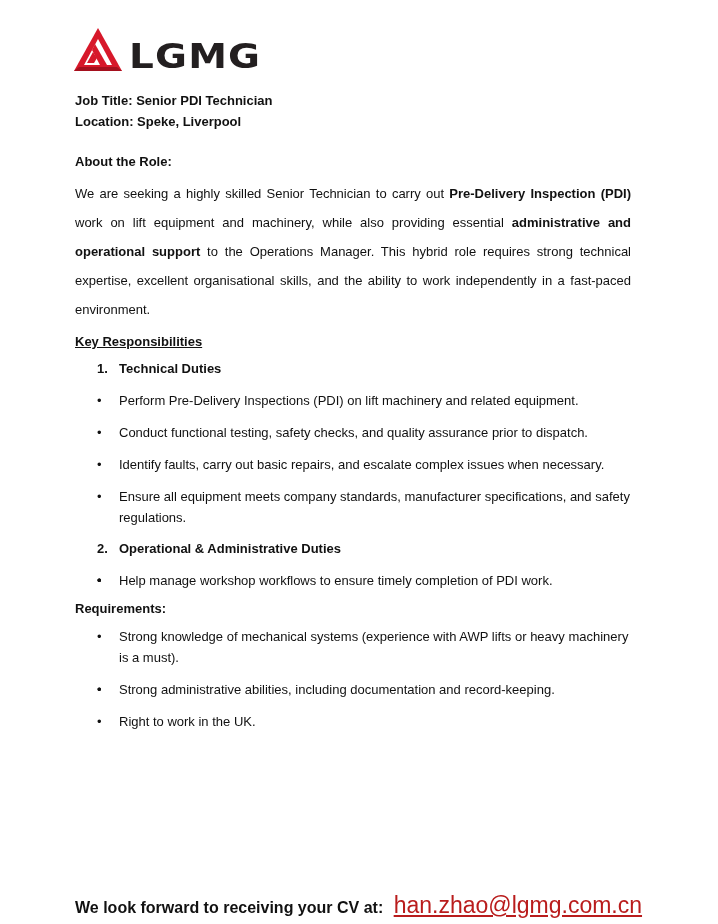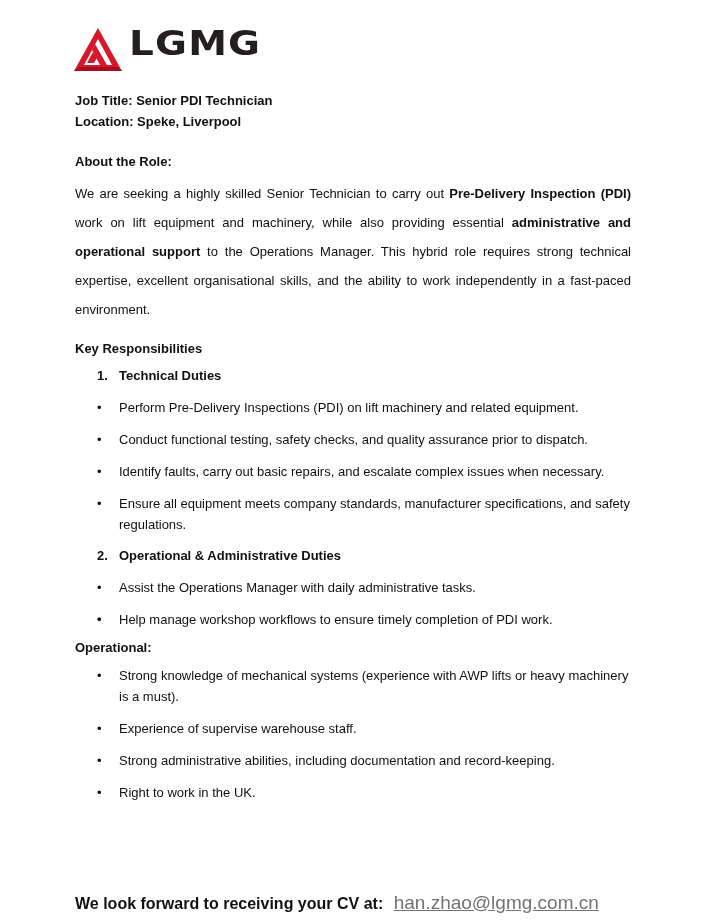--- a/index.html
+++ b/index.html
@@ -5,7 +5,7 @@
   html, body { margin: 0; padding: 0; background: #ffffff; }
   body { width: 718px; height: 924px; position: relative; overflow: hidden;
          font-family: "Liberation Sans", "DejaVu Sans", sans-serif; color: #111111; }
-  .logo { position: absolute; left: 73px; top: 27px; display: flex; align-items: flex-start; }
+  .logo { position: absolute; left: 73px; top: 27px; display: flex; align-items: flex-end; }
   .logo svg { display: block; }
   .logo-text { font-family: "DejaVu Sans", sans-serif; font-weight: 900; font-size: 33px;
                color: #231f20; letter-spacing: 1px; margin-left: 6px; transform: scaleX(1.18);

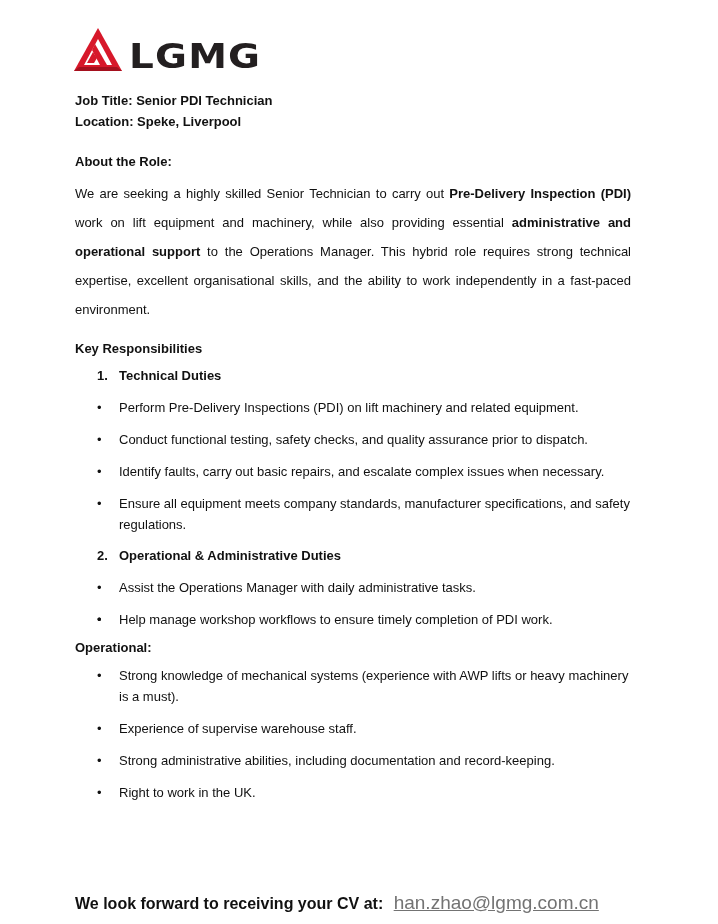--- a/index.html
+++ b/index.html
@@ -44,7 +44,7 @@
   <p class="heading" style="margin-top:22px;">About the Role:</p>
   <p class="para" style="margin-top:10px;"><span>We are seeking a highly skilled Senior Technician to carry out </span><b>Pre-Delivery Inspection (PDI)</b><span> work on lift equipment and machinery, while also providing essential </span><b>administrative and operational support</b><span> to the Operations Manager. This hybrid role requires strong technical expertise, excellent organisational skills, and the ability to work independently in a fast-paced environment.</span></p>
 
-  <p class="heading" style="margin-top:17px;">Key Responsibilities</p>
+  <p class="heading" style="margin-top:10px;text-decoration:underline;">Key Responsibilities</p>
 
   <div class="num-item" style="margin-top:9px;">
     <span class="num">1.</span>

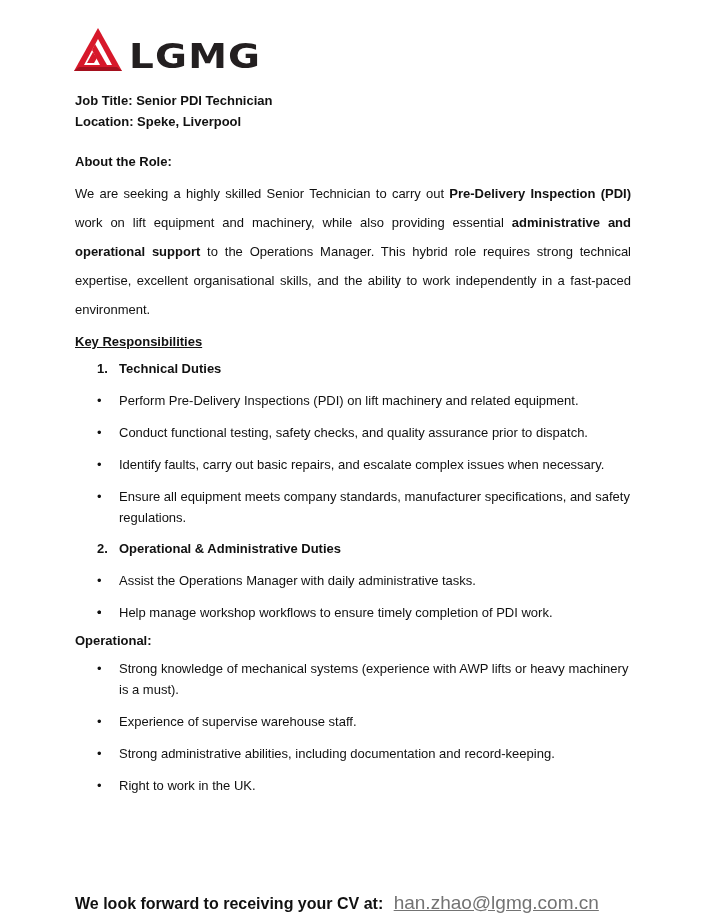--- a/index.html
+++ b/index.html
@@ -59,7 +59,7 @@
     <span class="num">2.</span>
     <span>Operational &amp; Administrative Duties</span>
   </div>
-  <div class="bullet" style="margin-top:11px;"><span class="dot">•</span><span>Assist the Operations Manager with daily administrative tasks.</span></div>
+  <div class="bullet" style="margin-top:11px;"><span class="dot">•</span></div>
   <div class="bullet" style="margin-top:11px;"><span class="dot">•</span></div>
   <div class="bullet" style="margin-top:11px;"><span class="dot">•</span><span>Help manage workshop workflows to ensure timely completion of PDI work.</span></div>
 

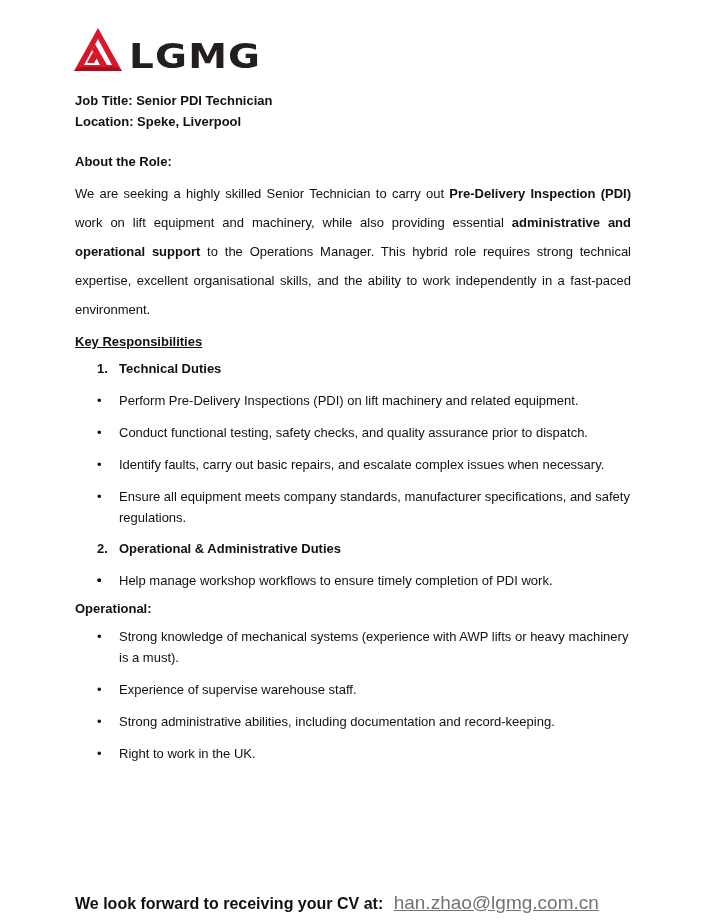--- a/index.html
+++ b/index.html
@@ -63,7 +63,7 @@
   <div class="bullet" style="margin-top:11px;"><span class="dot">•</span></div>
   <div class="bullet" style="margin-top:11px;"><span class="dot">•</span><span>Help manage workshop workflows to ensure timely completion of PDI work.</span></div>
 
-  <p class="heading" style="margin-top:10px;">Operational:</p>
+  <p class="heading" style="margin-top:10px;">Requirements:</p>
   <div class="bullet" style="margin-top:10px;"><span class="dot">•</span><span>Strong knowledge of mechanical systems (experience with AWP lifts or heavy machinery is a must).</span></div>
   <div class="bullet" style="margin-top:11px;"><span class="dot">•</span><span>Experience of supervise warehouse staff.</span></div>
   <div class="bullet" style="margin-top:11px;"><span class="dot">•</span><span>Strong administrative abilities, including documentation and record-keeping.</span></div>

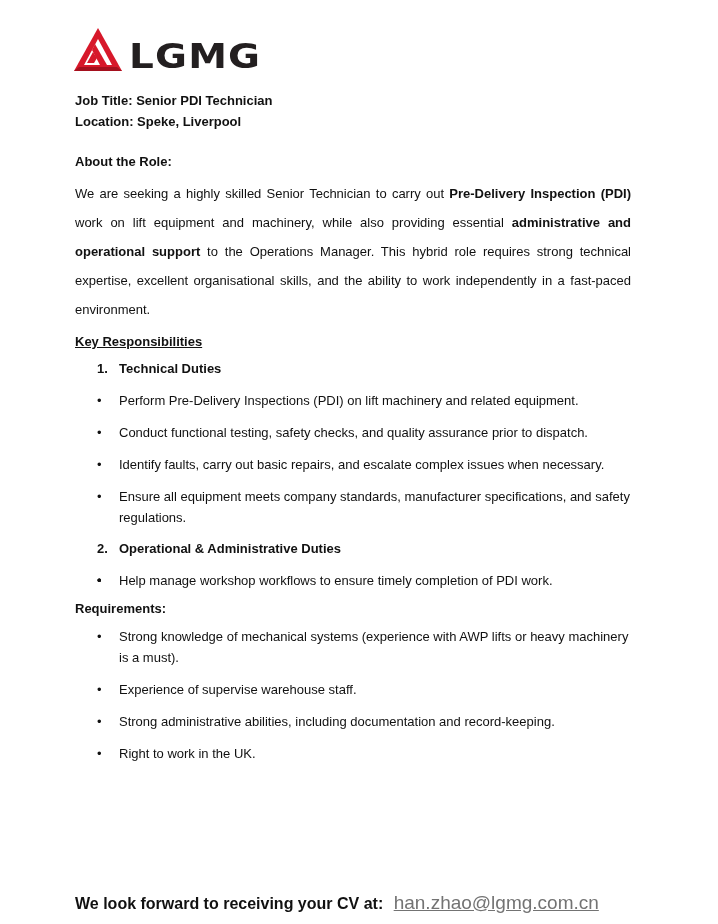--- a/index.html
+++ b/index.html
@@ -65,7 +65,7 @@
 
   <p class="heading" style="margin-top:10px;">Requirements:</p>
   <div class="bullet" style="margin-top:10px;"><span class="dot">•</span><span>Strong knowledge of mechanical systems (experience with AWP lifts or heavy machinery is a must).</span></div>
-  <div class="bullet" style="margin-top:11px;"><span class="dot">•</span><span>Experience of supervise warehouse staff.</span></div>
+  <div class="bullet" style="margin-top:11px;"><span class="dot">•</span></div>
   <div class="bullet" style="margin-top:11px;"><span class="dot">•</span><span>Strong administrative abilities, including documentation and record-keeping.</span></div>
   <div class="bullet" style="margin-top:11px;"><span class="dot">•</span><span>Right to work in the UK.</span></div>
 </div>

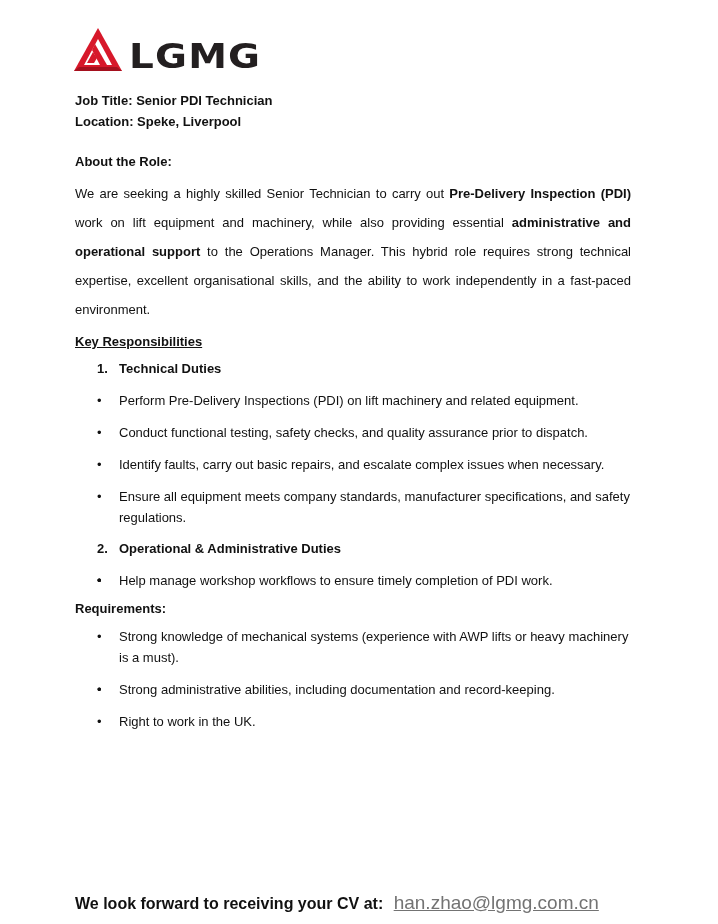--- a/index.html
+++ b/index.html
@@ -21,7 +21,7 @@
   .bullet .dot { position: absolute; left: 22px; top: 0; }
   .footer { position: absolute; left: 75px; top: 892px; font-size: 16px; white-space: nowrap; }
   .footer .lead { font-weight: bold; }
-  .footer .email { font-size: 19px; text-decoration: underline; color: #737373; margin-left: 6px; }
+  .footer .email { font-size: 23px; text-decoration: underline; color: #b91c1c; margin-left: 6px; }
 </style>
 </head>
 <body>

